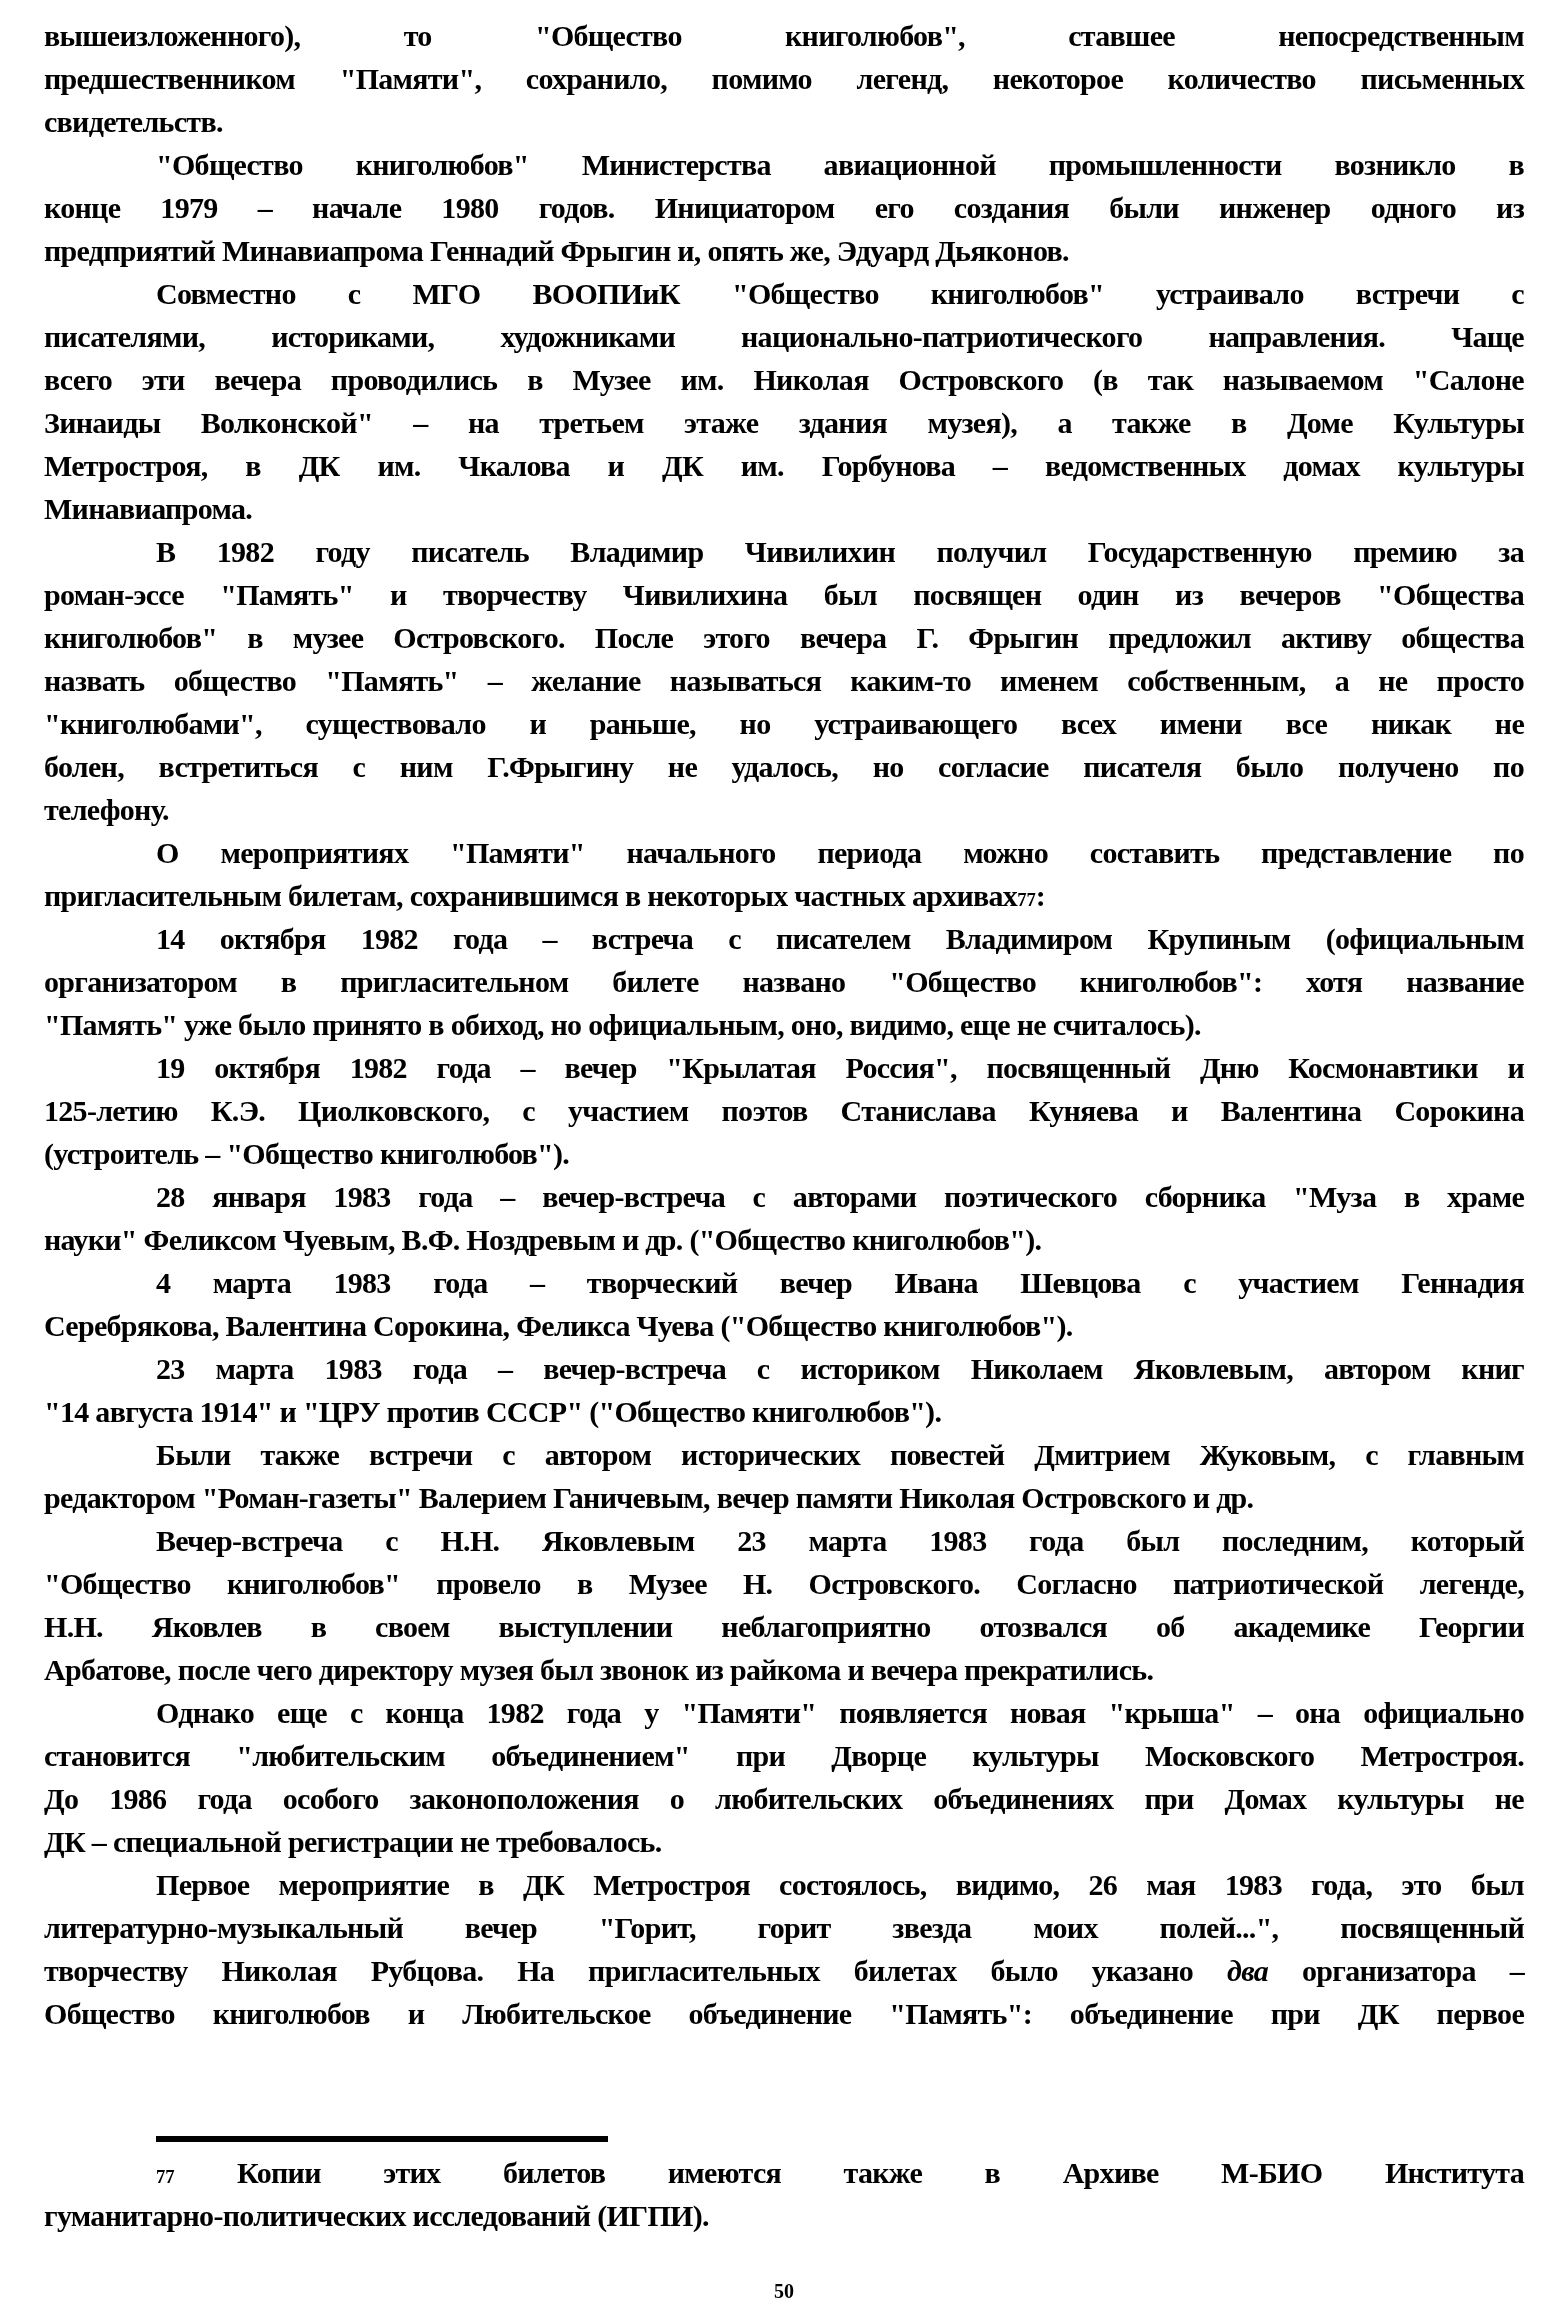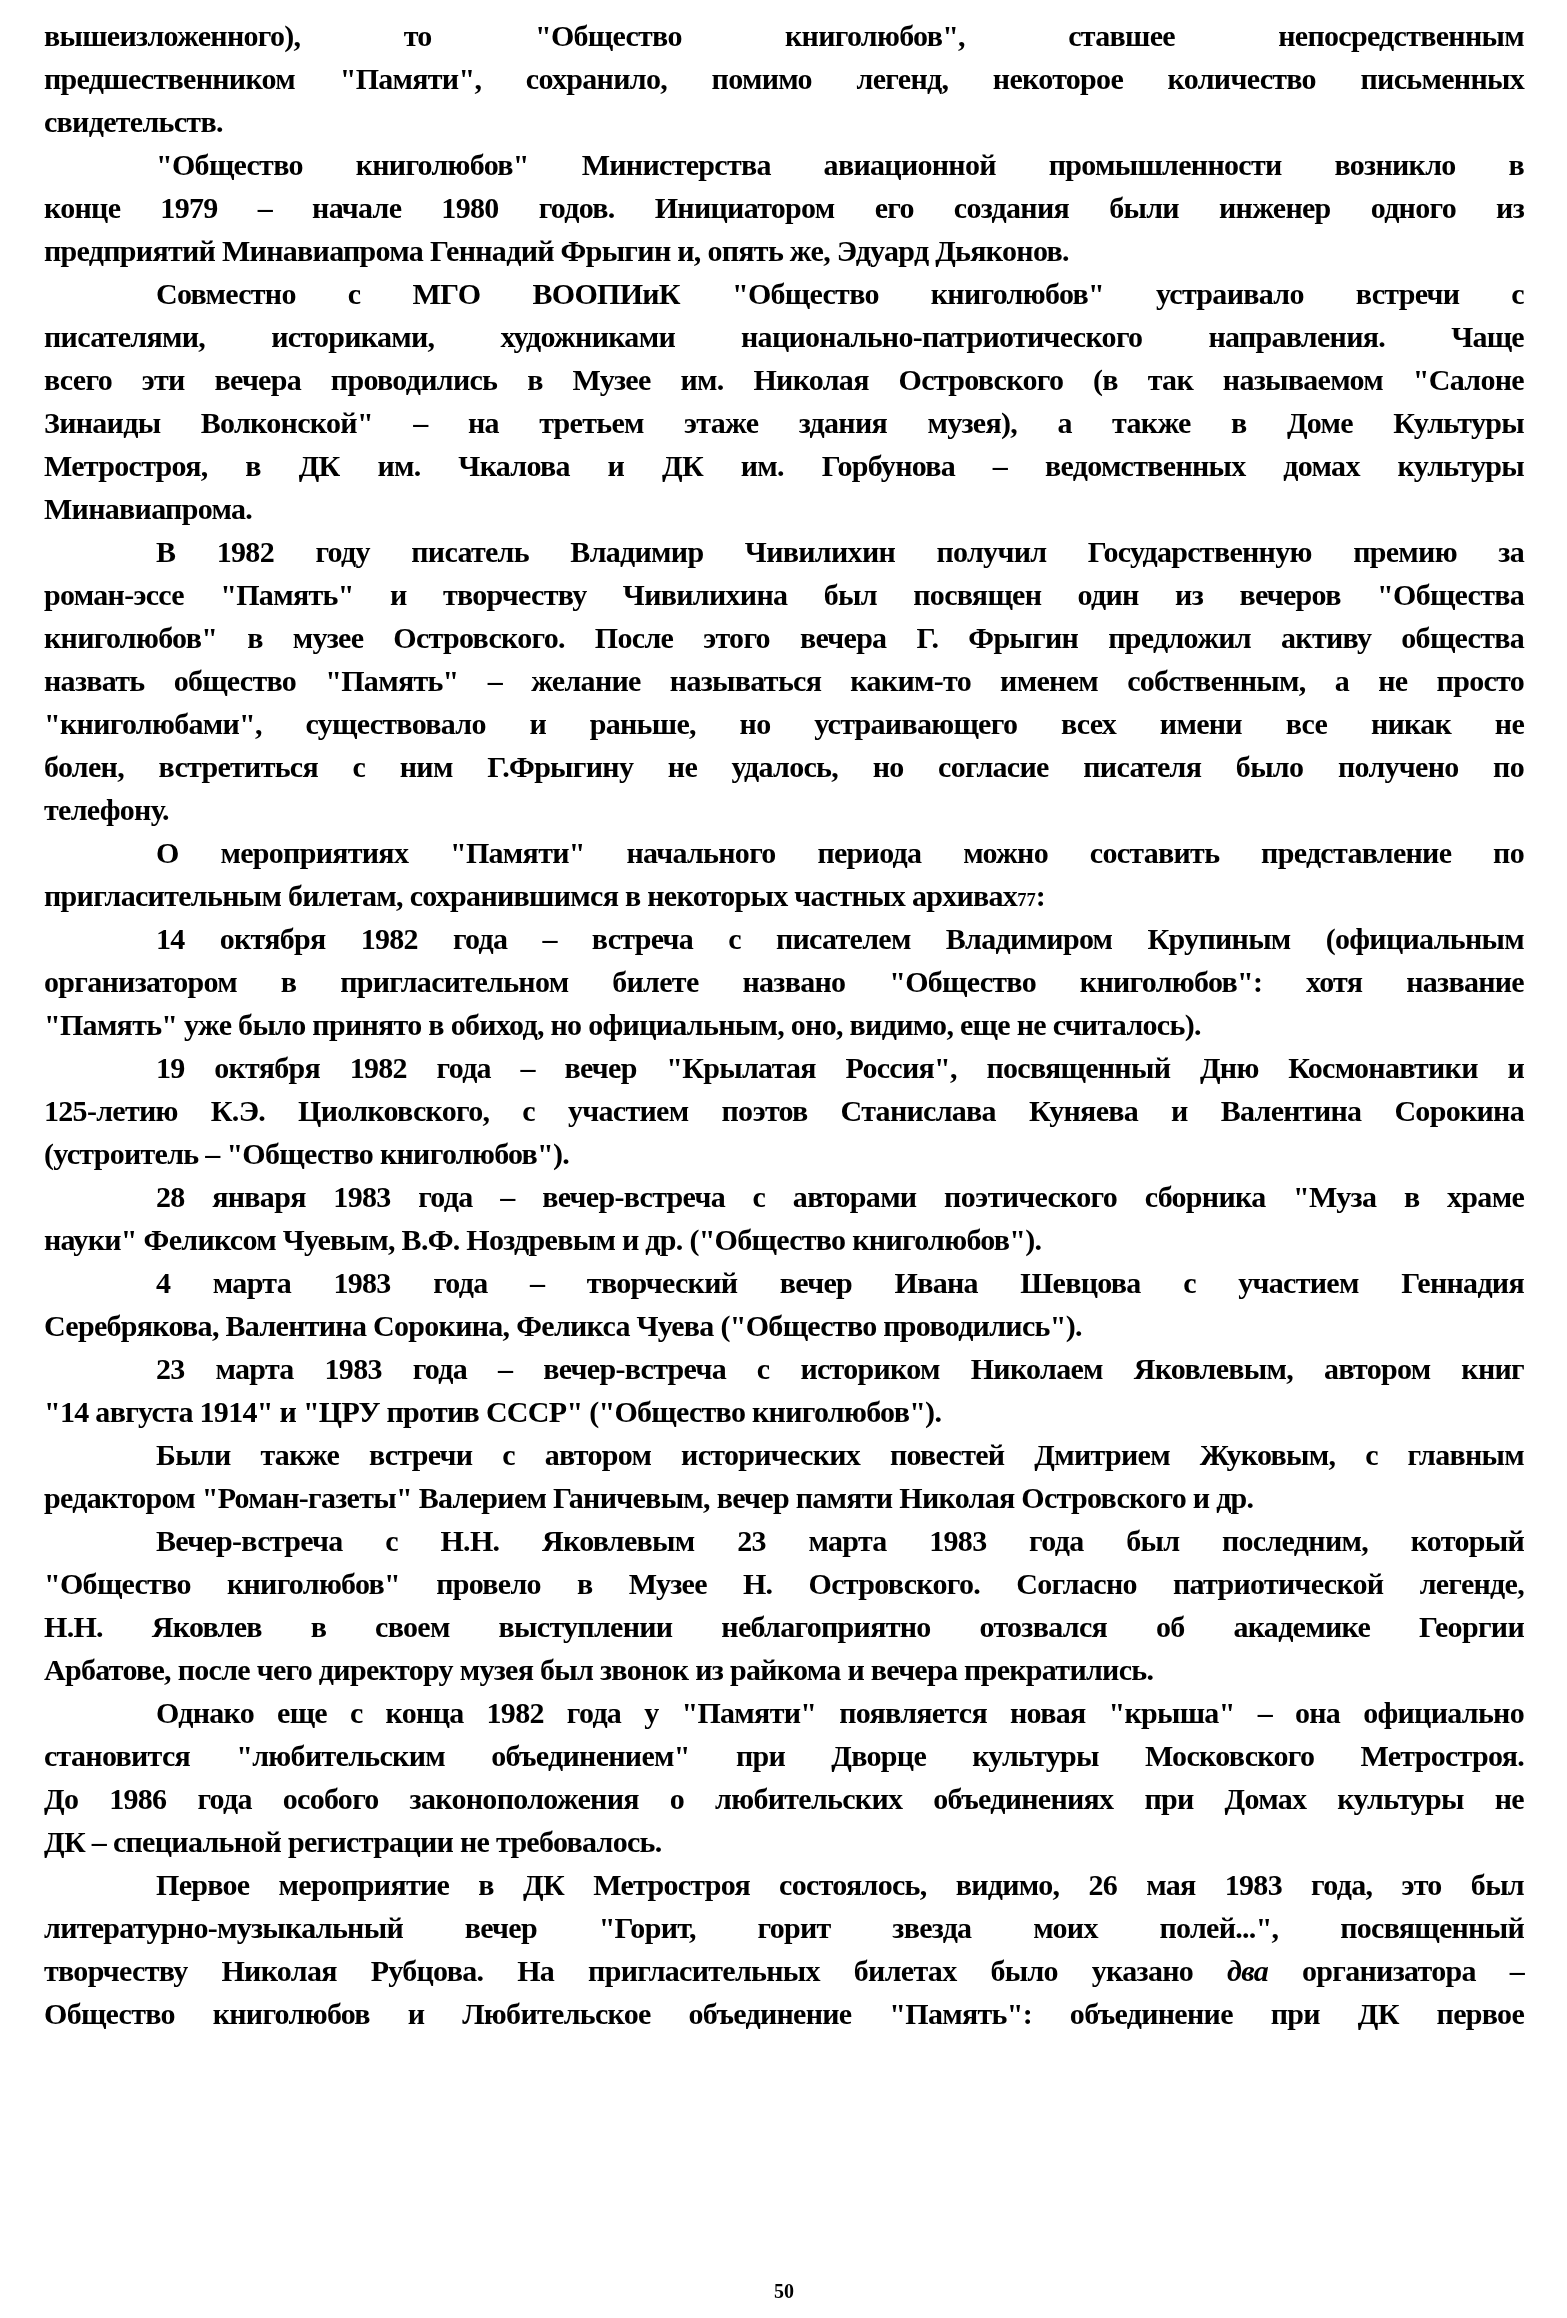--- a/index.html
+++ b/index.html
@@ -100,7 +100,7 @@
       <div class="line indent"><span>28 января 1983 года – вечер-встреча с авторами поэтического сборника "Муза в храме</span></div>
       <div class="line para-end"><span>науки" Феликсом Чуевым, В.Ф. Ноздревым и др. ("Общество книголюбов").</span></div>
       <div class="line indent"><span>4 марта 1983 года – творческий вечер Ивана Шевцова с участием Геннадия</span></div>
-      <div class="line para-end"><span>Серебрякова, Валентина Сорокина, Феликса Чуева ("Общество проводились").</span></div>
+      <div class="line para-end"><span>Серебрякова, Валентина Сорокина, Феликса Чуева ("Общество книголюбов").</span></div>
       <div class="line indent"><span>23 марта 1983 года – вечер-встреча с историком Николаем Яковлевым, автором книг</span></div>
       <div class="line para-end"><span>"14 августа 1914" и "ЦРУ против СССР" ("Общество книголюбов").</span></div>
       <div class="line indent"><span>Были также встречи с автором исторических повестей Дмитрием Жуковым, с главным</span></div>

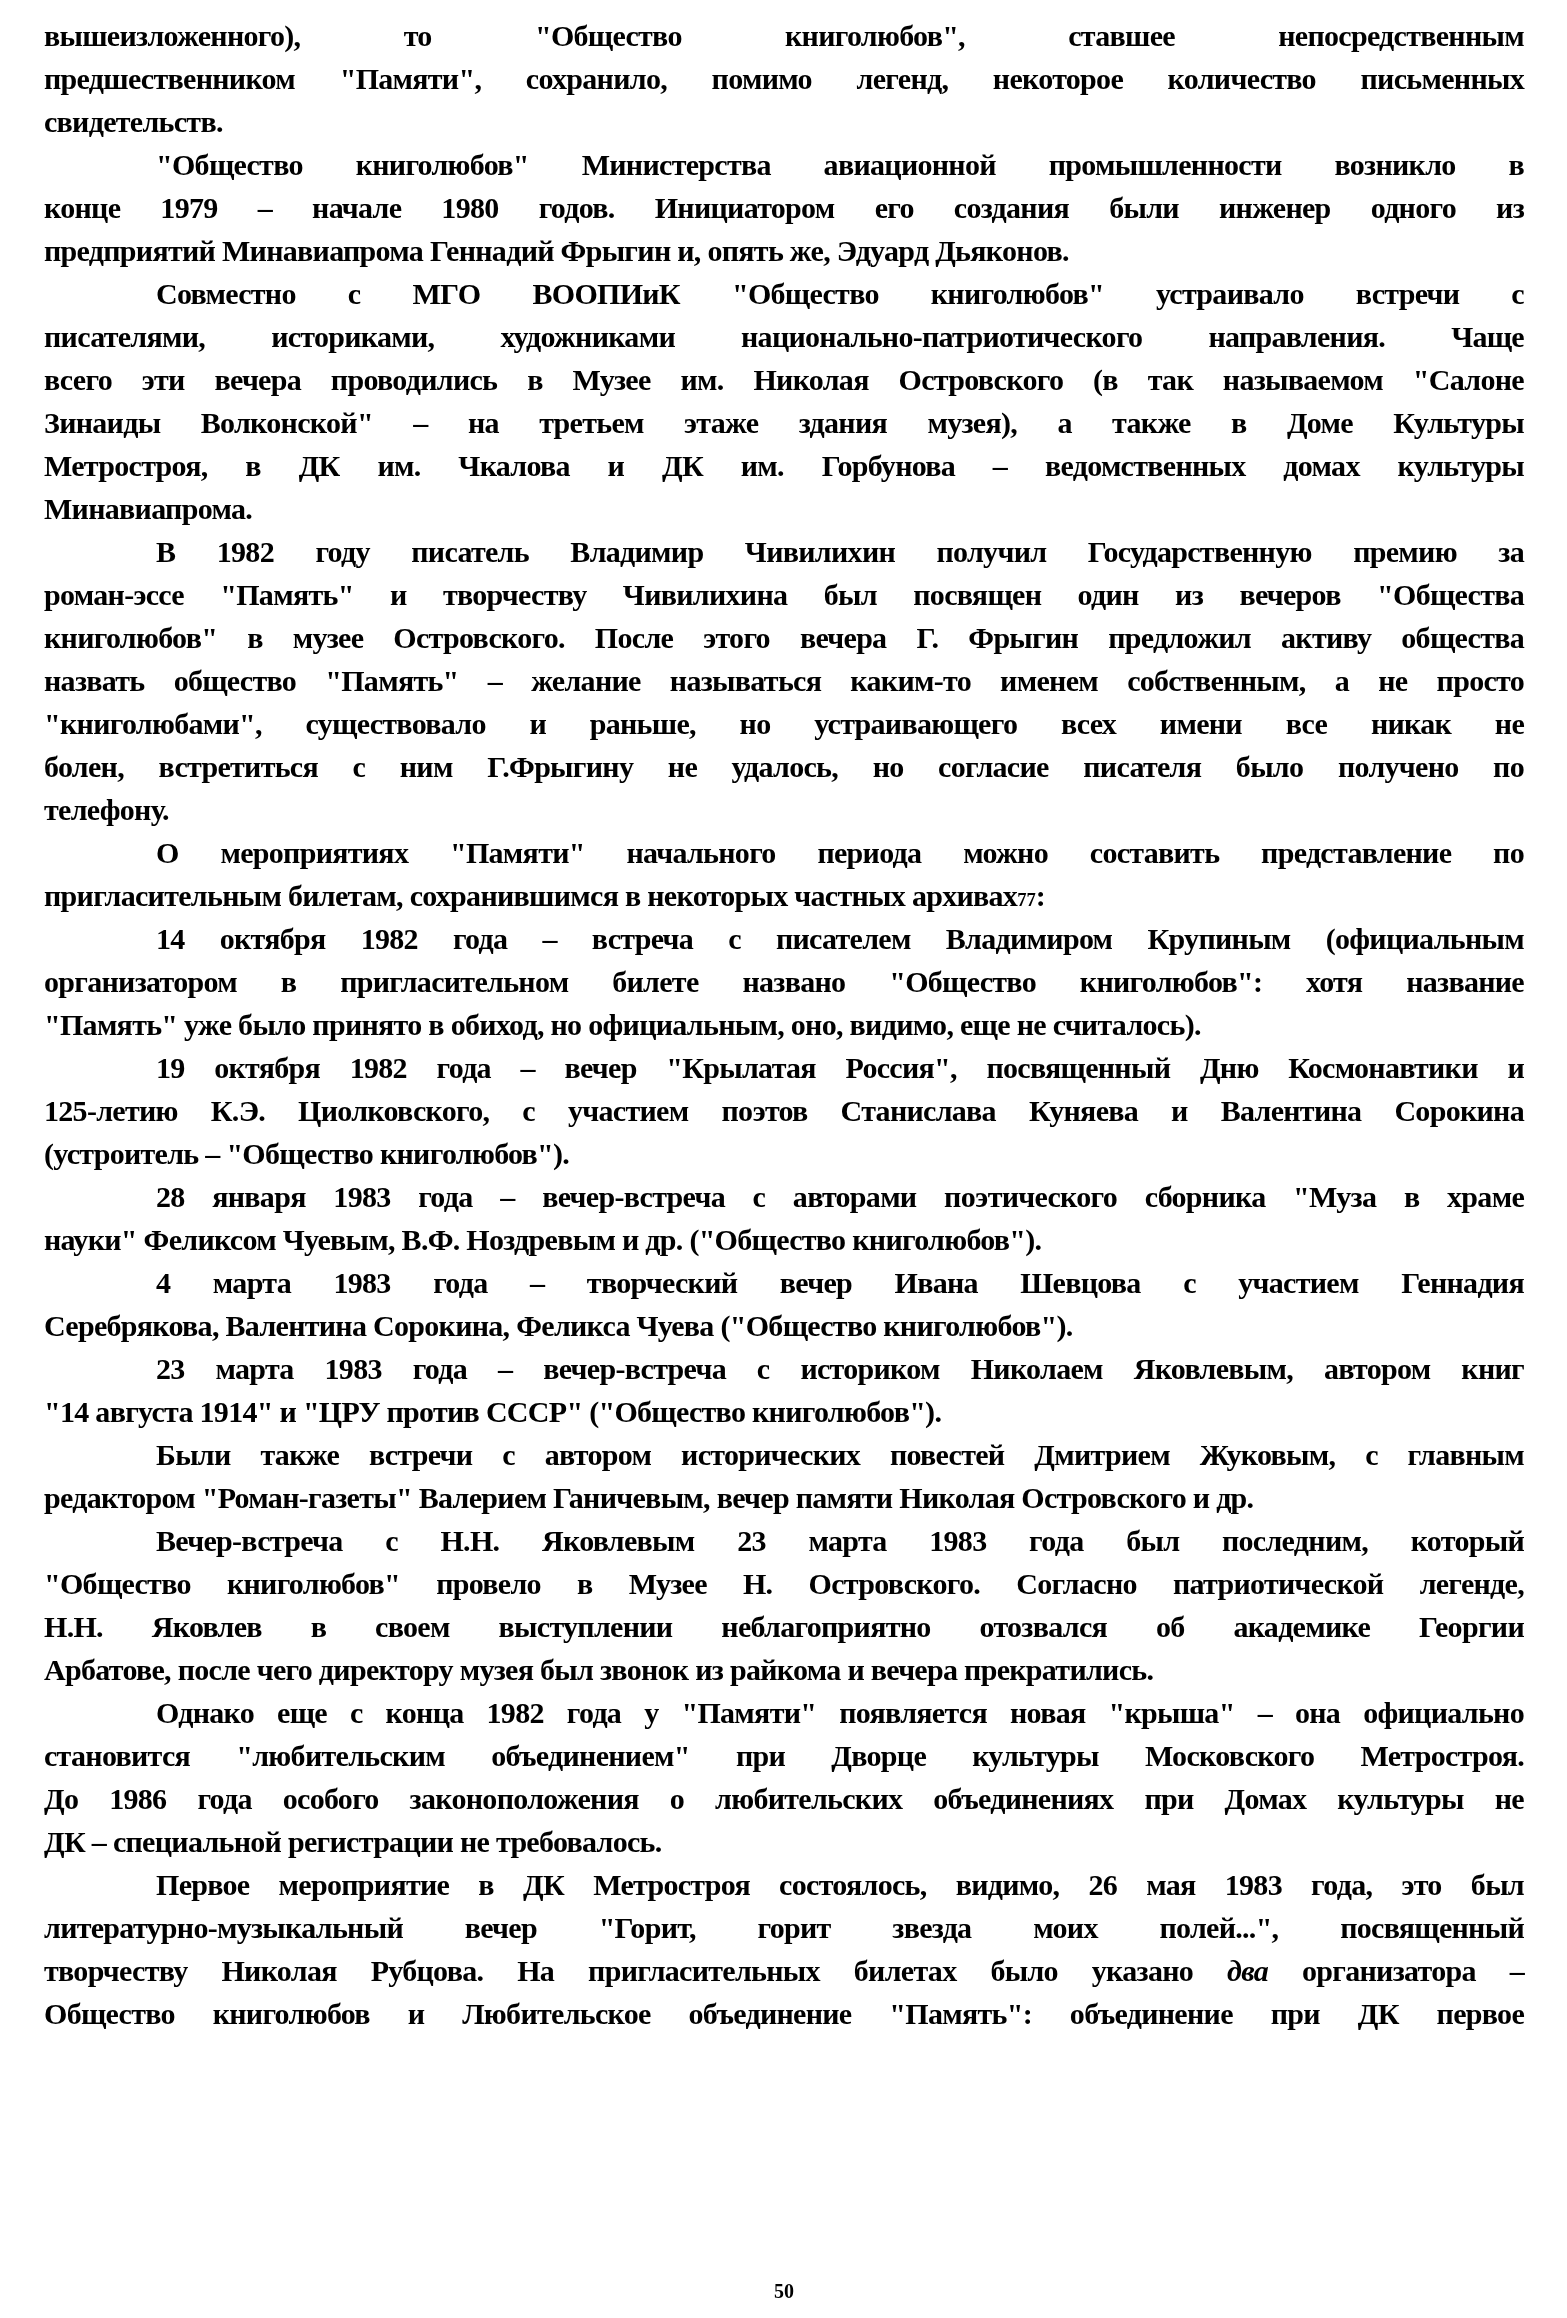--- a/index.html
+++ b/index.html
@@ -118,6 +118,13 @@
       <div class="line"><span>творчеству Николая Рубцова. На пригласительных билетах было указано </span><i>два</i><span> организатора –</span></div>
       <div class="line"><span>Общество книголюбов и Любительское объединение "Память": объединение при ДК первое</span></div>
     </div>
+  <div class="footnote">
+    <div class="footnote-rule"></div>
+    <div class="footnote-lines">
+        <div class="line indent"><sup>77</sup><span> Копии этих билетов имеются также в Архиве М-БИО Института</span></div>
+        <div class="line para-end"><span>гуманитарно-политических исследований (ИГПИ).</span></div>
+      </div>
+  </div>
   <div class="page-number">50</div>
 </div>
 

